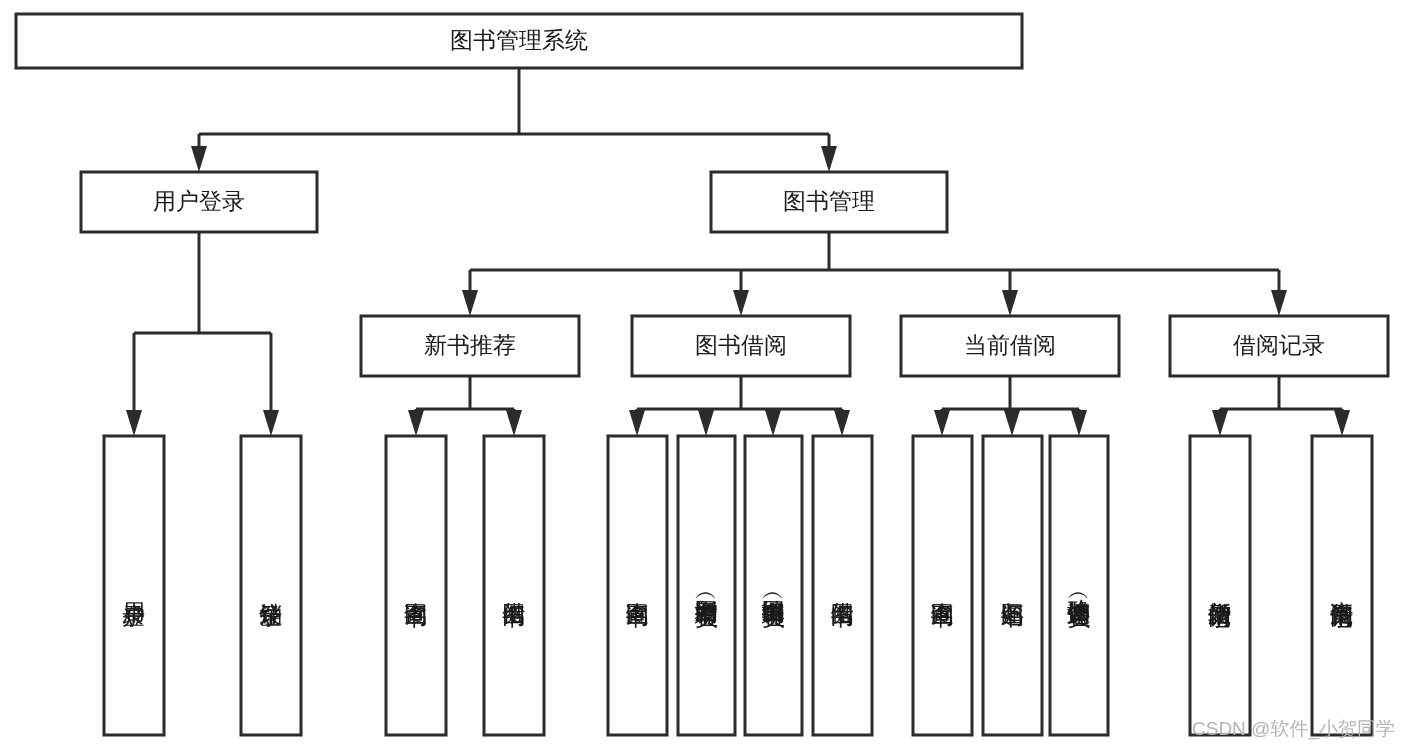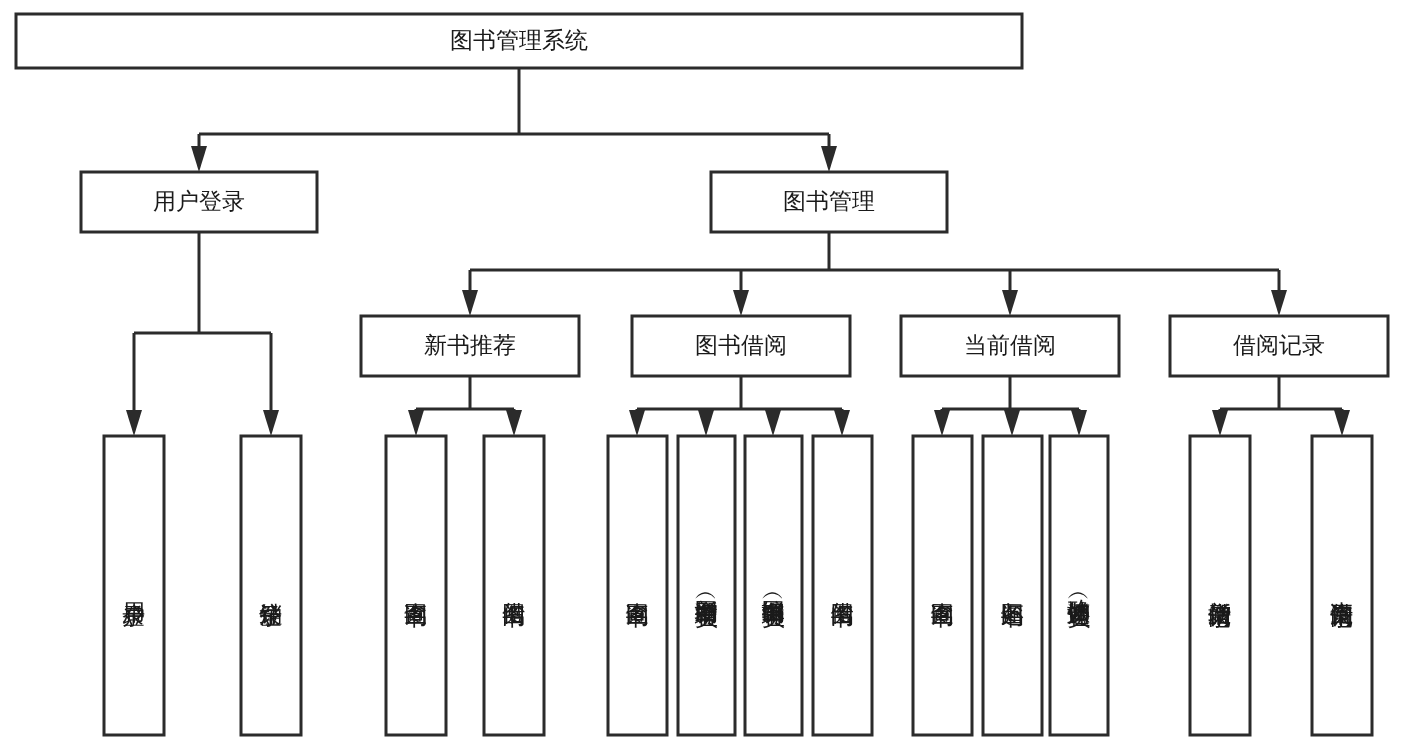--- a/index.html
+++ b/index.html
@@ -196,6 +196,7 @@
       <div class="node-label-v" style="left: 1312px; top: 436px; width: 60px; height: 299px;">查询借阅记录</div>
     </div>
 
+  <div class="watermark" style="left: 1192px; top: 716px;">CSDN @软件_小贺同学</div>
 
 </div>
 

